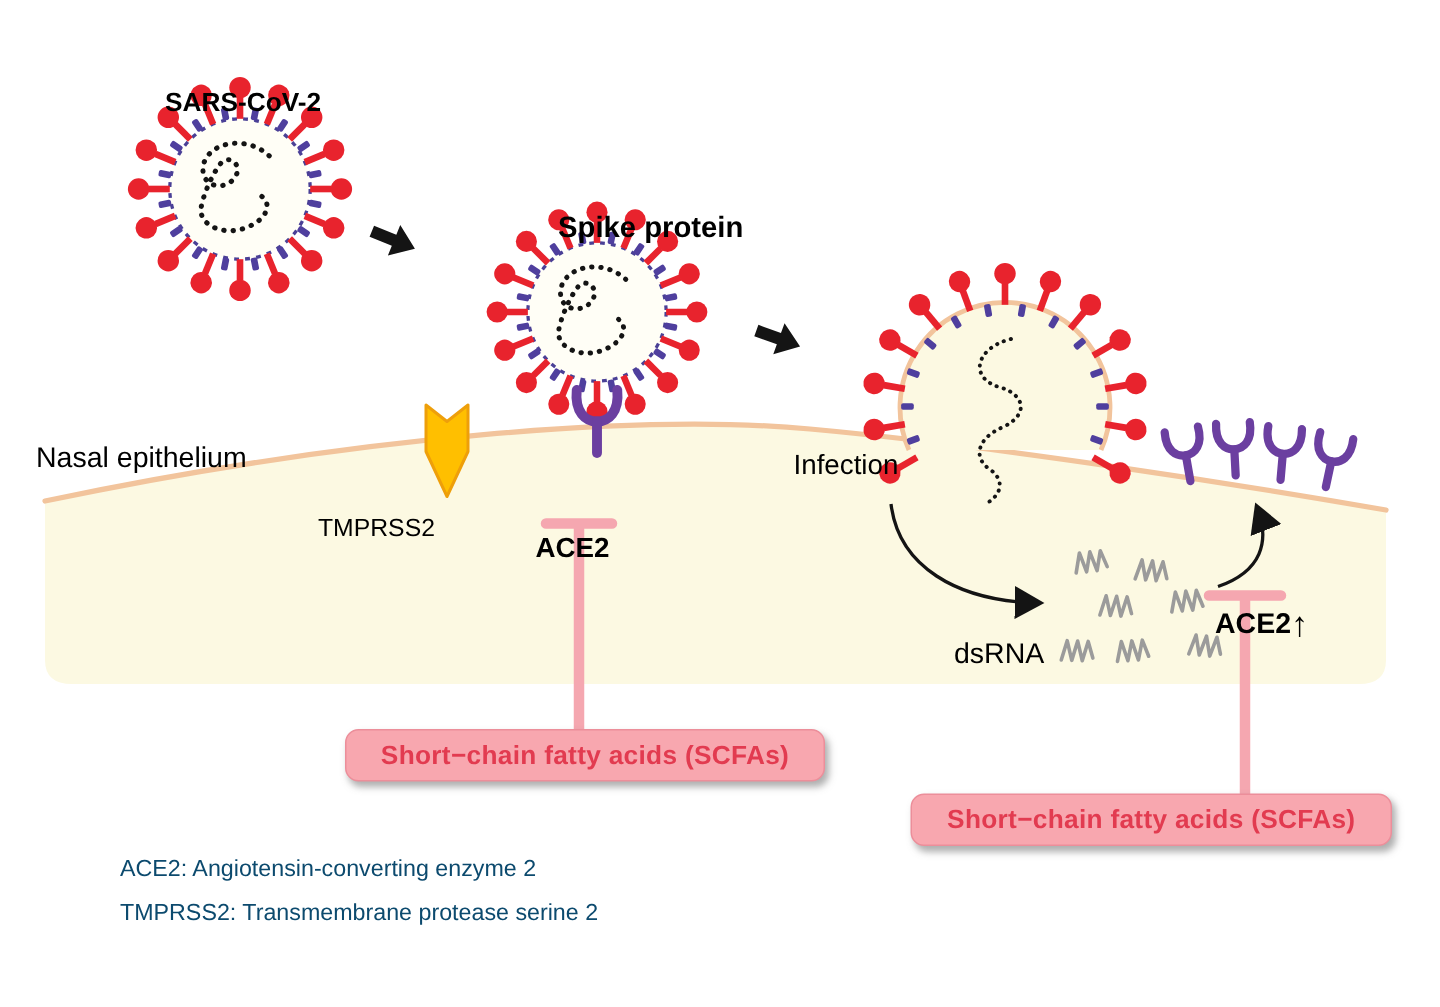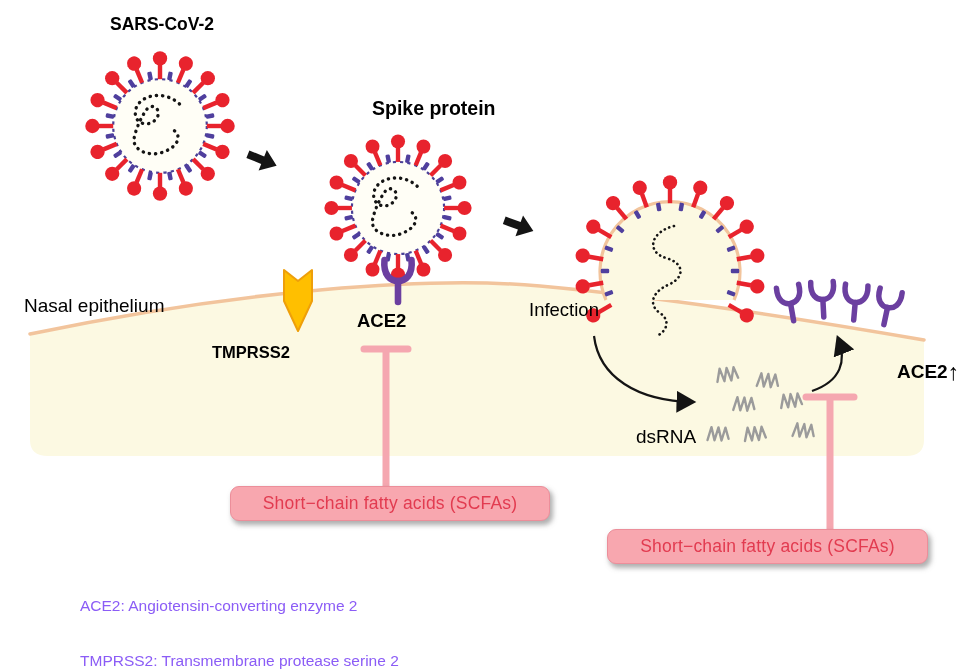--- a/index.html
+++ b/index.html
@@ -7,7 +7,7 @@
   .canvas { position:relative; width:960px; height:671px; background:#ffffff; overflow:hidden; }
   .canvas > svg { position:absolute; left:0; top:0; }
   .lbl { position:absolute; color:#000; white-space:pre; line-height:1.15; }
-  .bold { font-weight:bold; }
+  .bold { font-weight:bold;margin-top:44px; }
   .scfa-box {
     position:absolute; display:flex; align-items:center; justify-content:center;
     background:#F8A7AF; border:1px solid #EC8E9A; border-radius:9px;

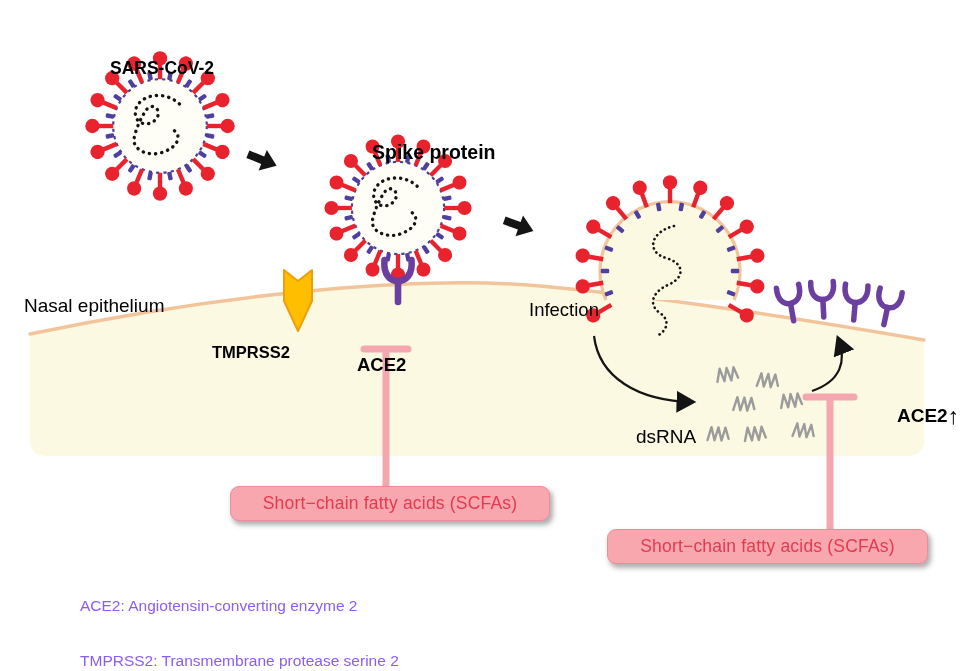--- a/index.html
+++ b/index.html
@@ -157,7 +157,7 @@
   <div class="lbl bold" style="left:110px; top:14px; font-size:17.5px;">SARS-CoV-2</div>
   <div class="lbl bold" style="left:372px; top:97px; font-size:19.5px;">Spike protein</div>
   <div class="lbl" style="left:24px; top:295px; font-size:19px;">Nasal epithelium</div>
-  <div class="lbl" style="left:212px; top:343px; font-size:16.5px;font-weight:bold;">TMPRSS2</div>
+  <div class="lbl" style="left:212px; top:343px; font-size:16.5px;">TMPRSS2</div>
   <div class="lbl bold" style="left:357px; top:310px; font-size:18.5px;">ACE2</div>
   <div class="lbl" style="left:529px; top:299px; font-size:18.5px;">Infection</div>
   <div class="lbl" style="left:636px; top:426px; font-size:19px;">dsRNA</div>

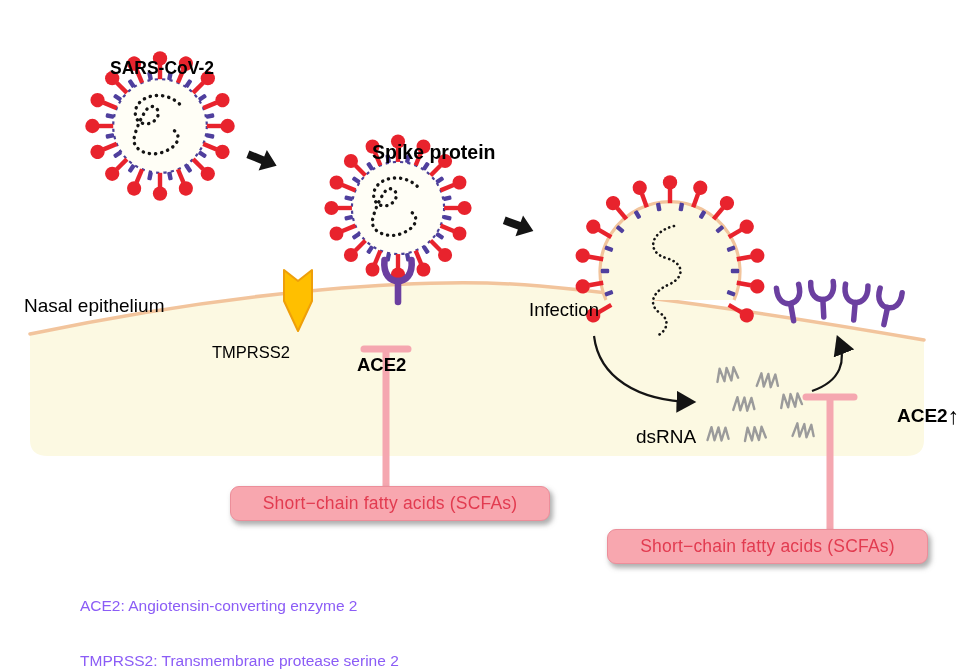--- a/index.html
+++ b/index.html
@@ -161,7 +161,7 @@
   <div class="lbl bold" style="left:357px; top:310px; font-size:18.5px;">ACE2</div>
   <div class="lbl" style="left:529px; top:299px; font-size:18.5px;">Infection</div>
   <div class="lbl" style="left:636px; top:426px; font-size:19px;">dsRNA</div>
-  <div class="lbl bold" style="left:897px; top:359px; font-size:19px;"><span>ACE2</span><span class="up-glyph">↑</span></div>
+  <div class="lbl bold" style="left:810px; top:359px; font-size:19px;"><span>ACE2</span><span class="up-glyph">↑</span></div>
 
   <div class="scfa-box" style="left:230px; top:486px; width:320px; height:35px;">
     <span>Short−chain fatty acids (SCFAs)</span>

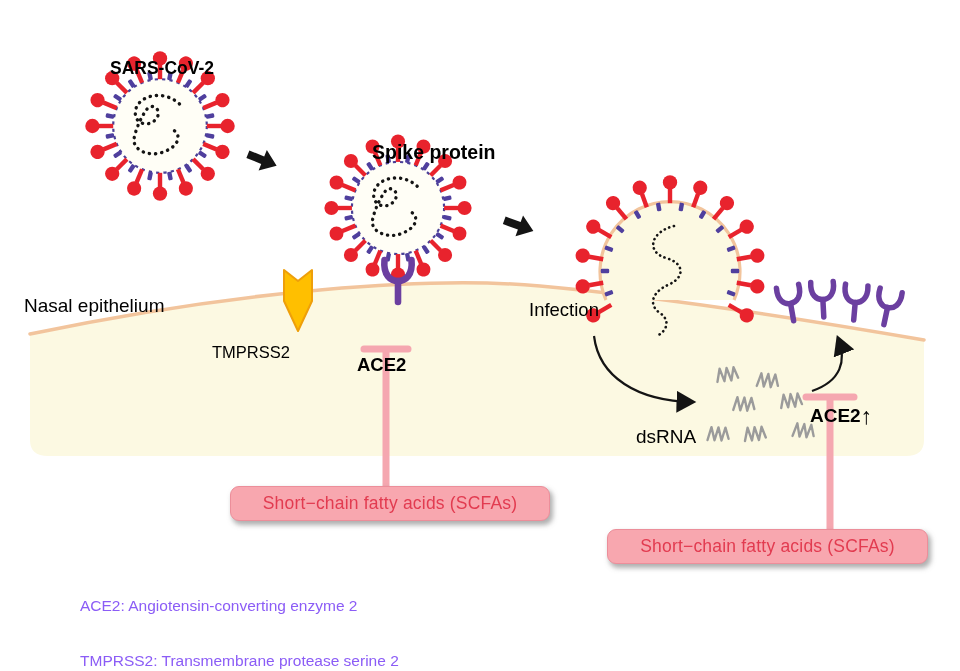--- a/index.html
+++ b/index.html
@@ -12,7 +12,7 @@
     position:absolute; display:flex; align-items:center; justify-content:center;
     background:#F8A7AF; border:1px solid #EC8E9A; border-radius:9px;
     box-shadow:2.5px 3.5px 5px rgba(110,110,110,.55);
-    color:#E23B50; font-weight:normal; font-size:17.5px; letter-spacing:.2px;
+    color:#E23B50; font-weight:bold; font-size:17.5px; letter-spacing:.2px;
     white-space:pre;
   }
   .legend { position:absolute; left:80px; top:566px; }

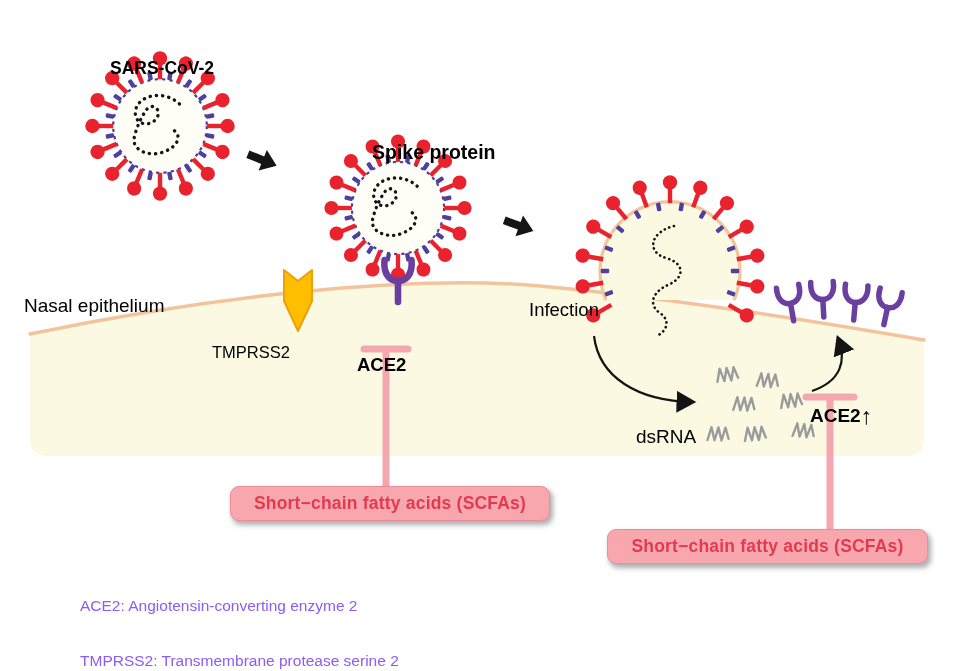--- a/index.html
+++ b/index.html
@@ -16,7 +16,7 @@
     white-space:pre;
   }
   .legend { position:absolute; left:80px; top:566px; }
-  .legend-line { font-size:15.5px; color:#8b5cf6; white-space:pre; line-height:28.5px;margin-top:26px; }
+  .legend-line { font-size:15.5px; color:#0c4a6e; white-space:pre; line-height:28.5px; }
   .up-glyph { font-size:23px; font-weight:900; vertical-align:-2px; }
 </style>
 </head>

